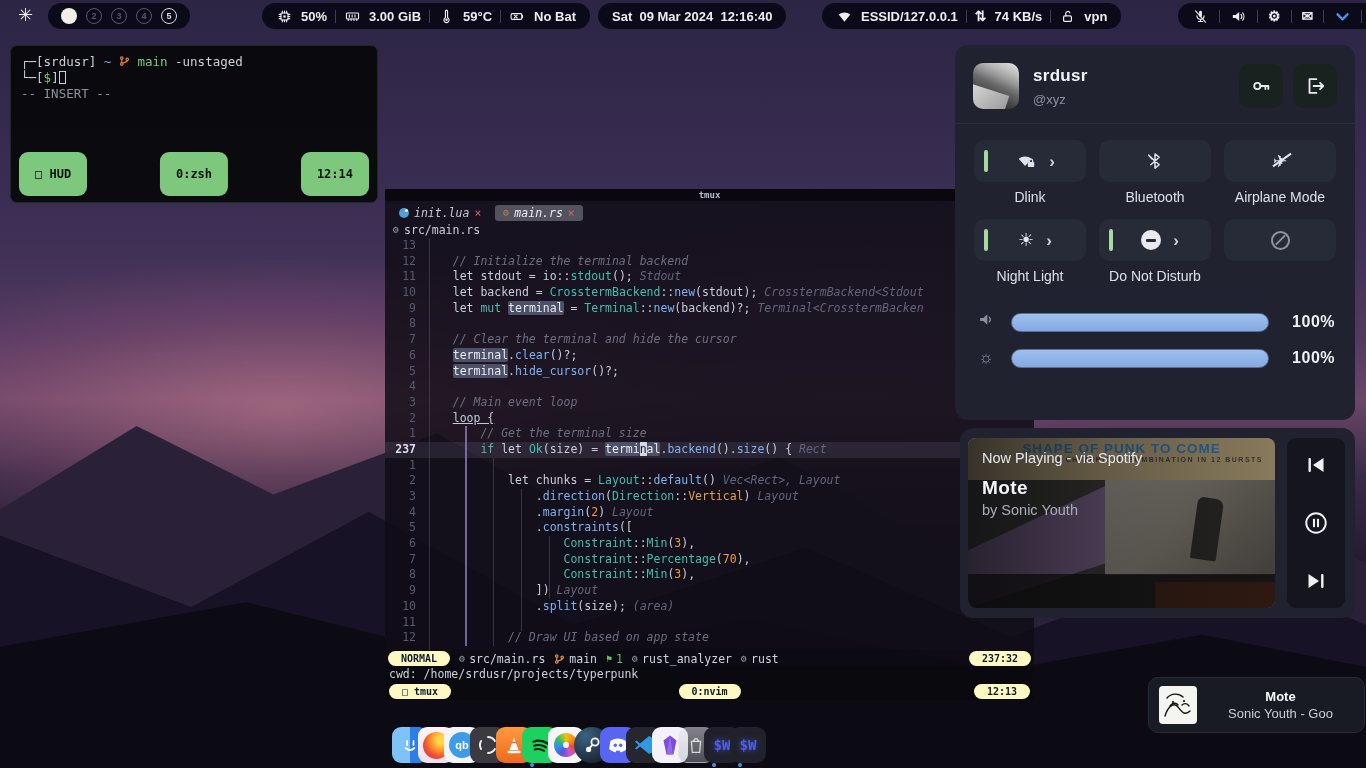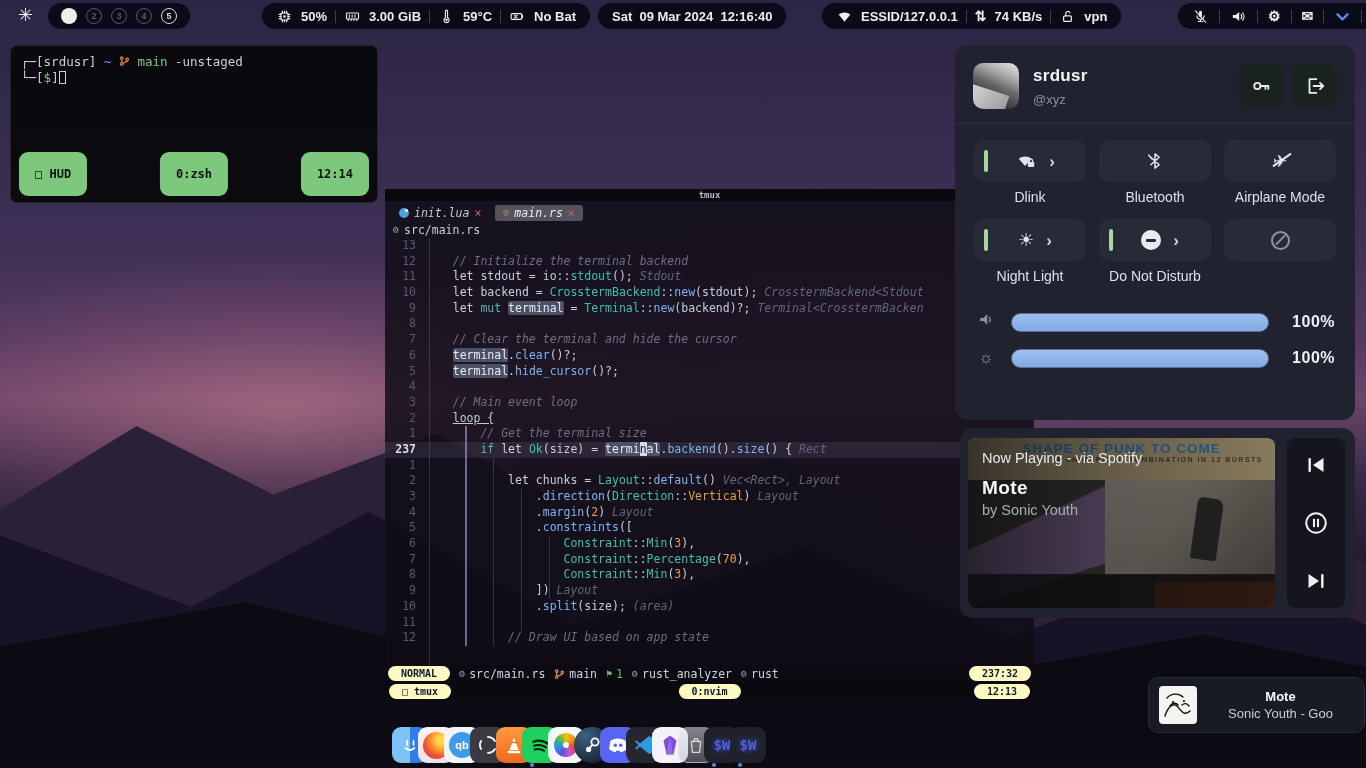--- a/index.html
+++ b/index.html
@@ -293,6 +293,7 @@
         </g>
       </svg> <span class="tc-branch">main</span> <span>-unstaged</span></div>
   <div class="tline"><span>└─</span>[<span class="tc-dollar">$</span>]<span class="cursor-hollow"></span></div>
+  <div class="tline tc-dim">-- INSERT --</div>
   <div class="termbar">
     <span class="gpill">□ HUD</span>
     <span class="gpill mid">0:zsh</span>

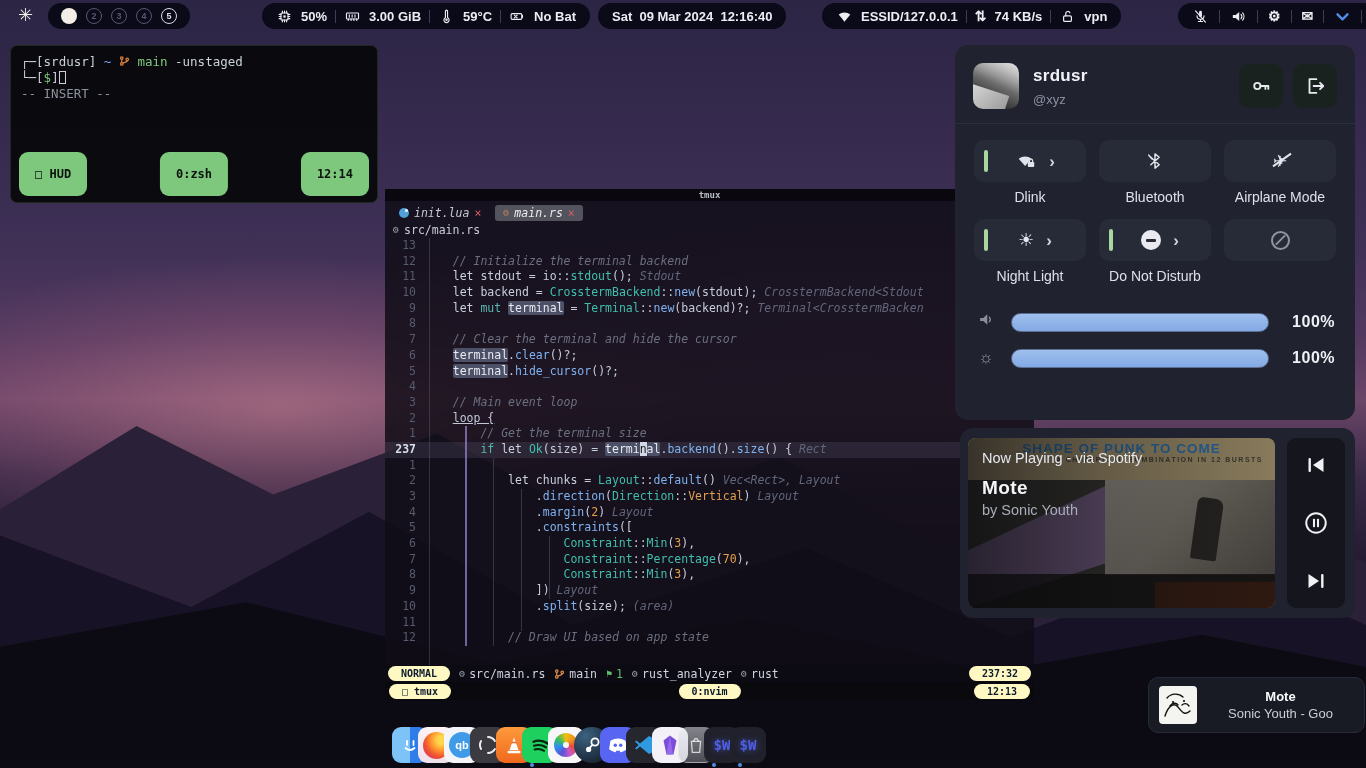--- a/index.html
+++ b/index.html
@@ -373,6 +373,7 @@
     <span class="sl-item"><span class="gear-ic">⚙</span><span>rust</span></span>
     <span class="bpill pos">237:32</span>
   </div>
+  <div class="cwd">cwd: /home/srdusr/projects/typerpunk</div>
   <div class="emux termbar" style="position:relative; left:0; bottom:0;">
     <span class="bpill">□ tmux</span>
     <span class="bpill" style="position:absolute; left:50%; transform:translateX(-50%);">0:nvim</span>

